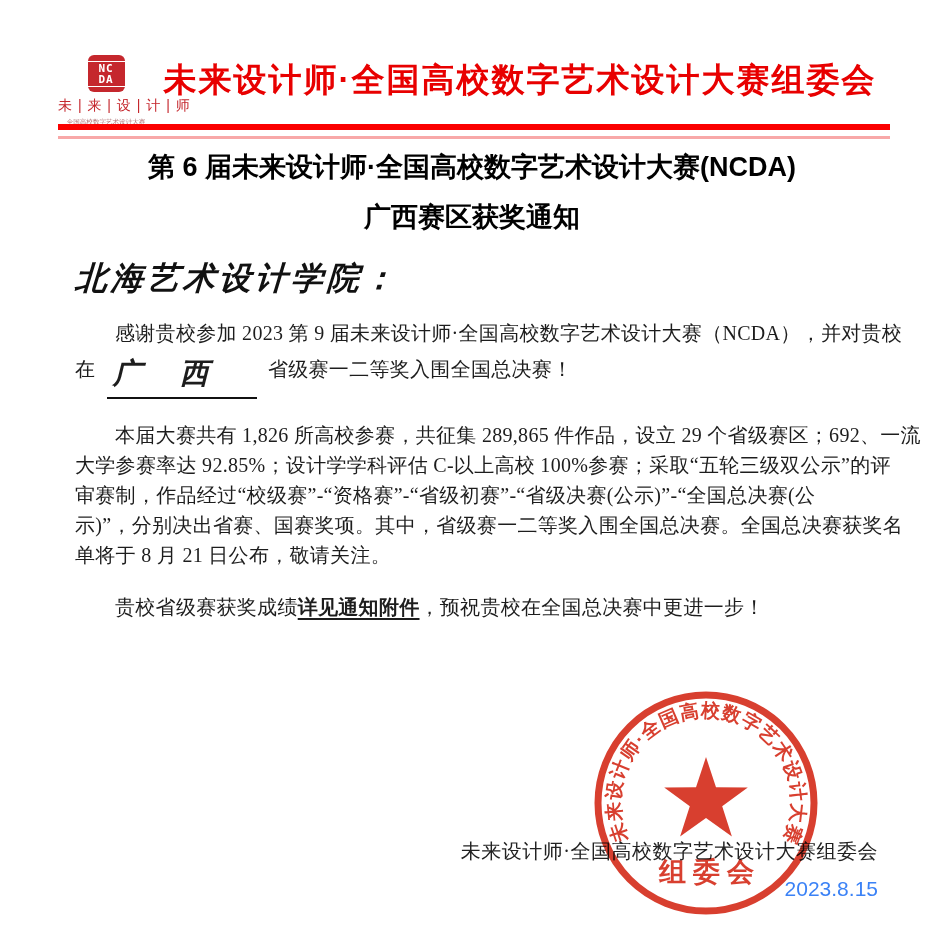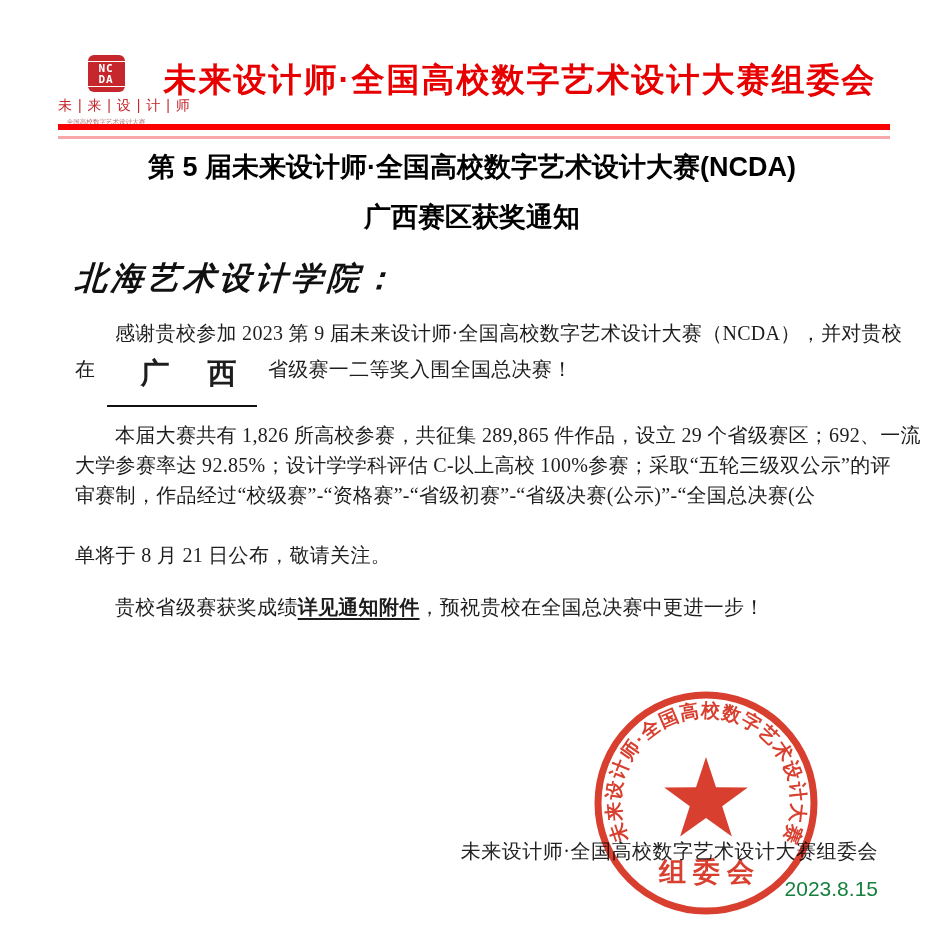--- a/index.html
+++ b/index.html
@@ -113,7 +113,7 @@
   <div class="rule-thick"></div>
   <div class="rule-thin"></div>
 
-  <div class="doc-title-1">第 5 届未来设计师·全国高校数字艺术设计大赛(NCDA)</div>
+  <div class="doc-title-1">第 6 届未来设计师·全国高校数字艺术设计大赛(NCDA)</div>
   <div class="doc-title-2">广西赛区获奖通知</div>
 
   <div class="salutation">北海艺术设计学院：</div>

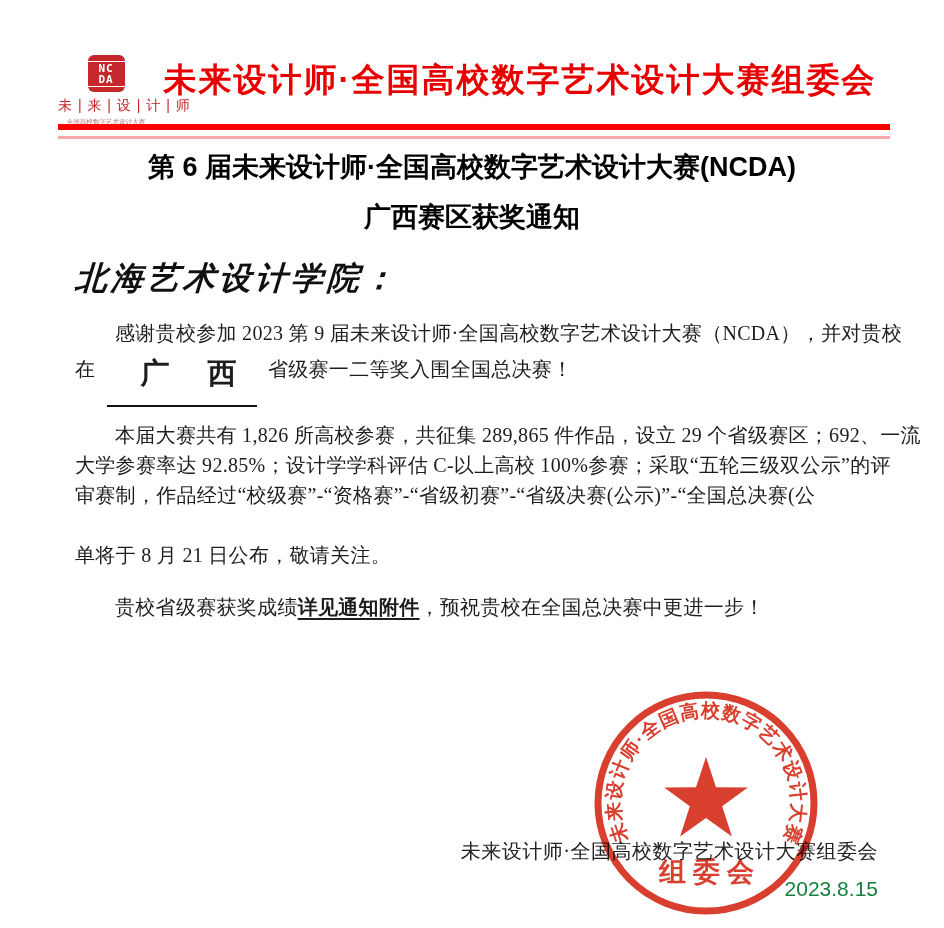--- a/index.html
+++ b/index.html
@@ -68,9 +68,9 @@
   .l-p2-5 { top:542px; }
   .l-p3   { top:594px; }
   .region-blank {
-    display:inline-block; min-width:150px; text-align:right;
-    border-bottom:2.5px solid #111; margin:0 6px; padding:0 6px 15px 6px;
-    font-family:cursive,"DejaVu Serif",serif; font-weight:bold; 
+    display:inline-block; min-width:150px; text-align:left;
+    border-bottom:2.5px solid #111; margin:0 6px; padding:0 6px 7px 6px;
+    font-family:cursive,"DejaVu Serif",serif; font-weight:bold; font-style:italic;
     font-size:29px; letter-spacing:14px; line-height:1.15; vertical-align:-7px; white-space:nowrap;
   }
   .emph {

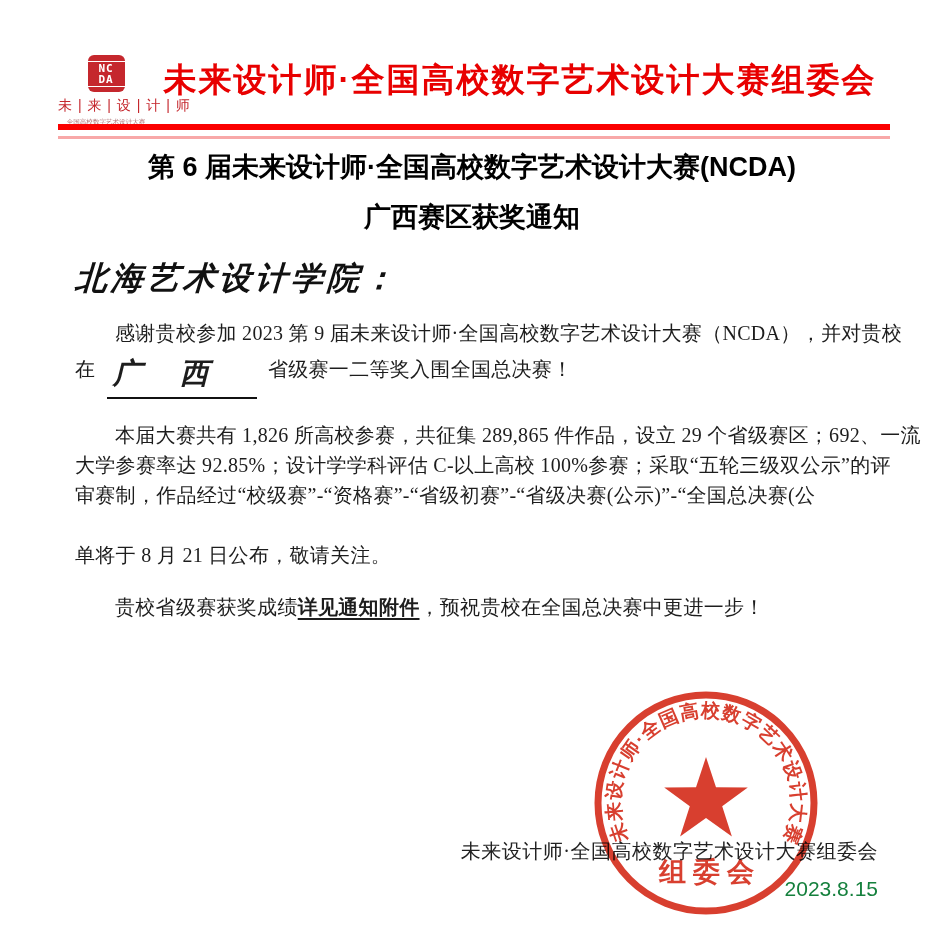--- a/index.html
+++ b/index.html
@@ -128,6 +128,7 @@
   <div class="bodyline indent l-p2-1">本届大赛共有 1,826 所高校参赛，共征集 289,865 件作品，设立 29 个省级赛区；692、一流</div>
   <div class="bodyline l-p2-2">大学参赛率达 92.85%；设计学学科评估 C-以上高校 100%参赛；采取“五轮三级双公示”的评</div>
   <div class="bodyline l-p2-3">审赛制，作品经过“校级赛”-“资格赛”-“省级初赛”-“省级决赛(公示)”-“全国总决赛(公</div>
+  <div class="bodyline l-p2-4">示)”，分别决出省赛、国赛奖项。其中，省级赛一二等奖入围全国总决赛。全国总决赛获奖名</div>
   <div class="bodyline l-p2-5">单将于 8 月 21 日公布，敬请关注。</div>
 
   <div class="bodyline indent l-p3">

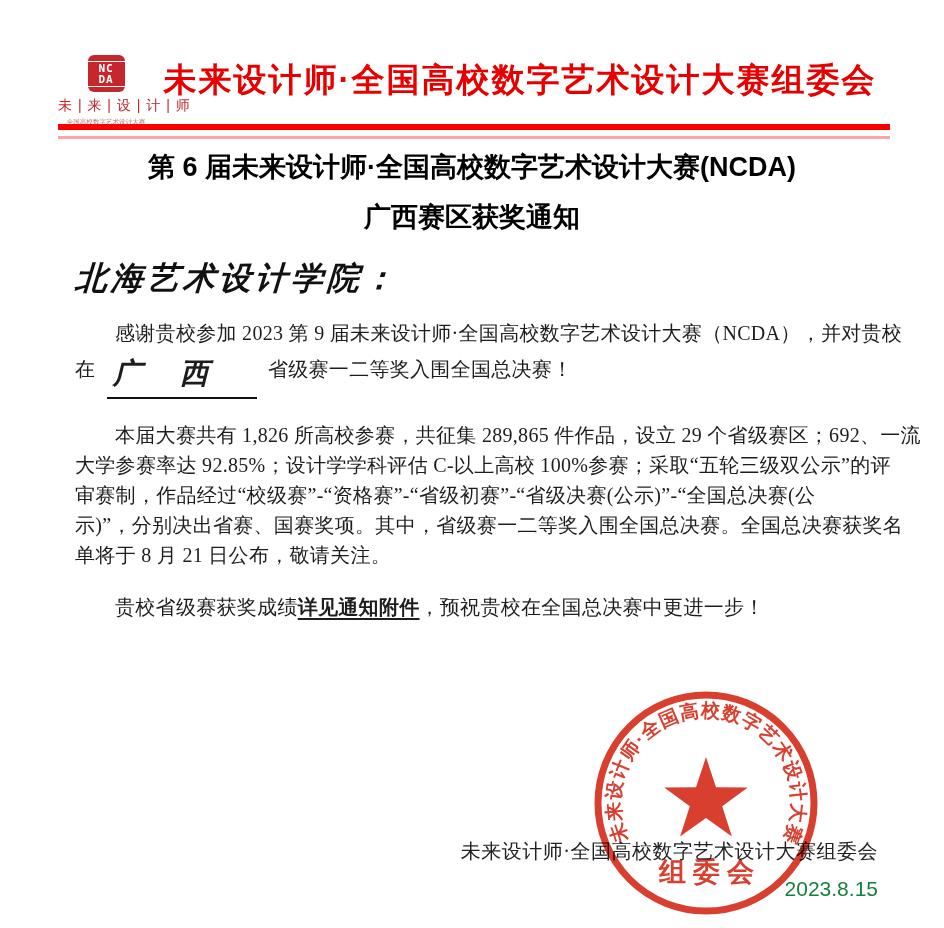--- a/index.html
+++ b/index.html
@@ -86,7 +86,7 @@
   .date {
     position:absolute; top:877px; left:430px; width:448px; text-align:right;
     font-family:"Liberation Sans","DejaVu Sans",sans-serif;
-    font-size:21px; color:#15803d; white-space:nowrap;
+    font-size:21px; color:#3b82f6; white-space:nowrap;
   }
   .stamp {
     position:absolute; left:586px; top:683px; width:240px; height:240px;

